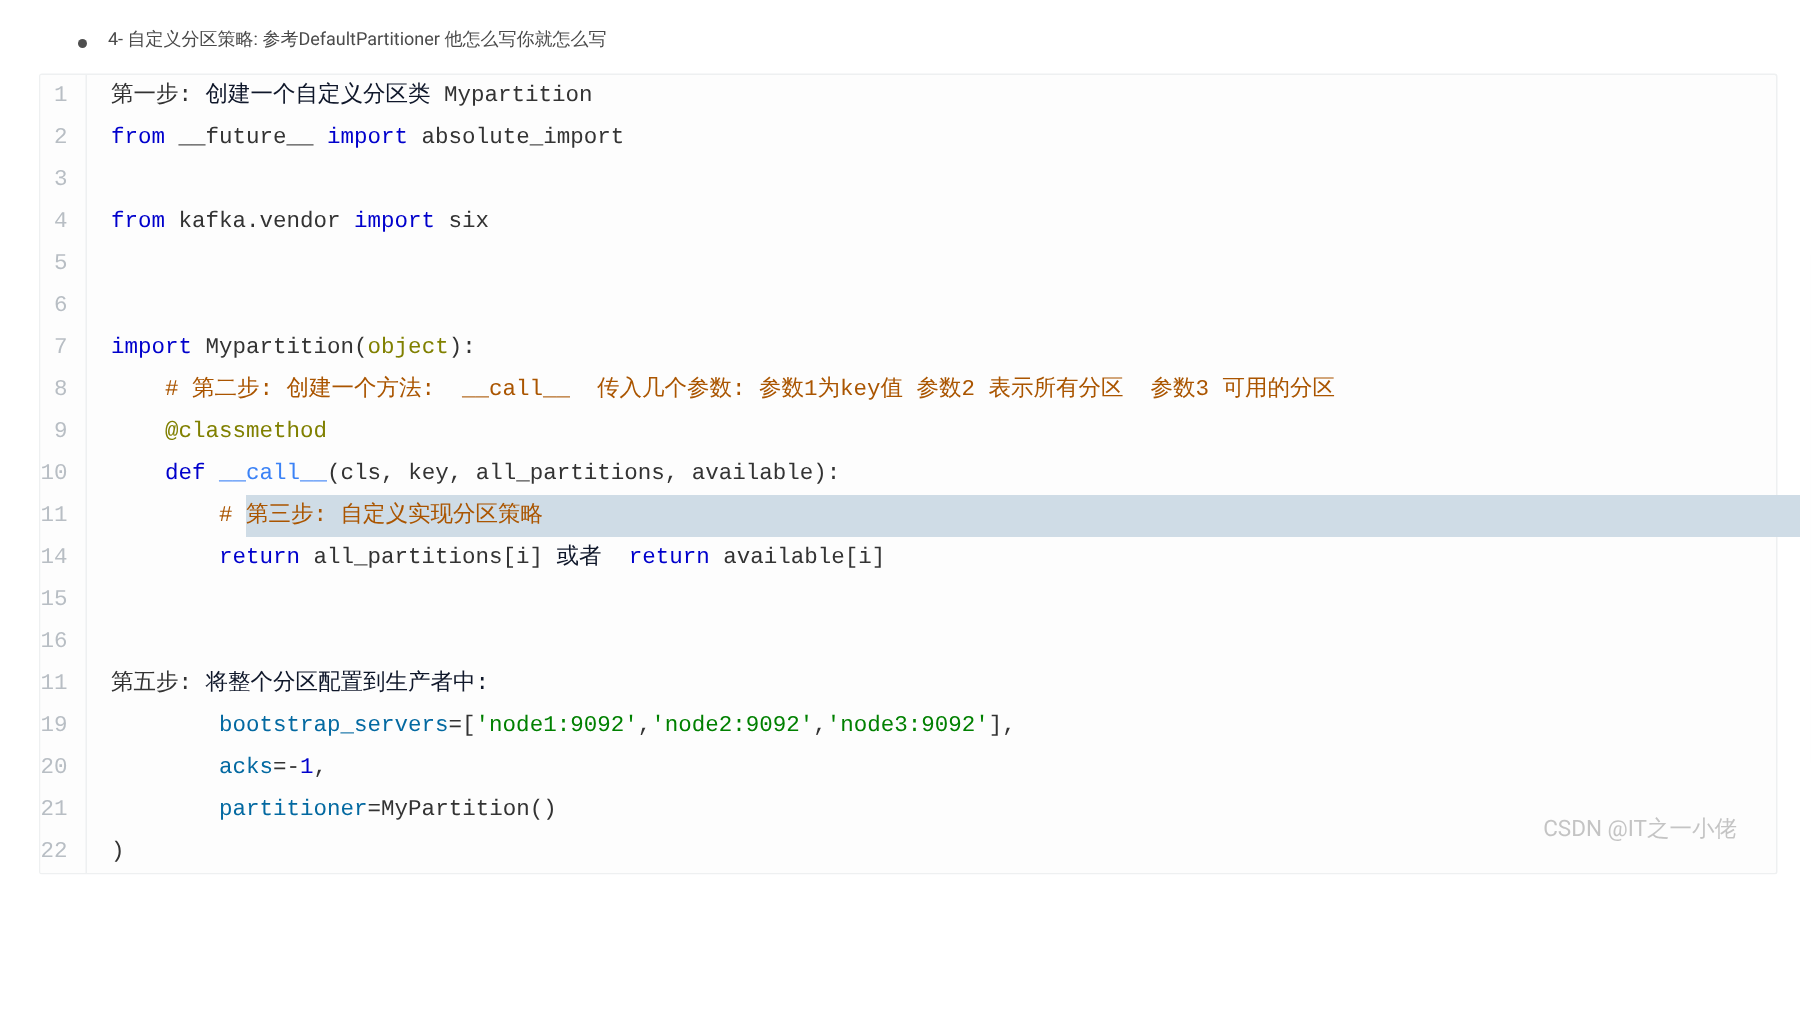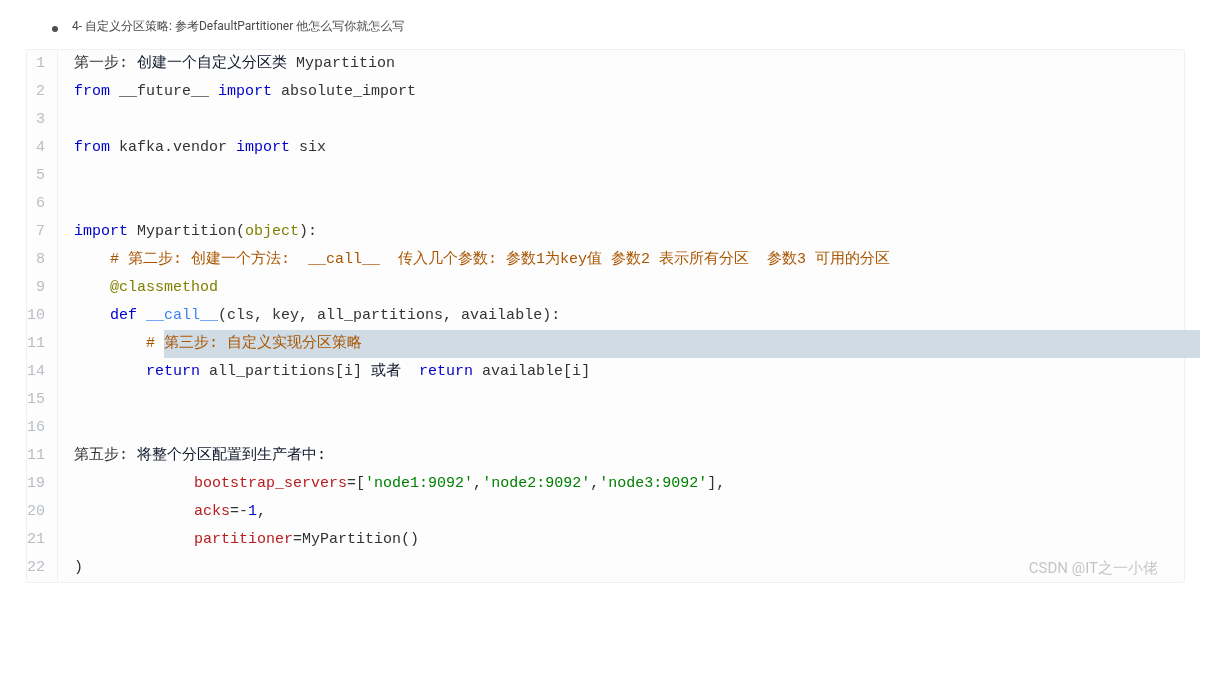--- a/index.html
+++ b/index.html
@@ -75,7 +75,7 @@
   .c-green   { color: #0f172a; }
   .c-teal    { color: #3b82f6; }
   .c-orange  { color: #aa5500; }
-  .c-purple  { color: #b91c1c; margin-left: 48px; }
+  .c-purple  { color: #0369a1; }
   .c-olive   { color: #808000; }
   .c-str     { color: #008000; }
   .c-plain   { color: #333333; }

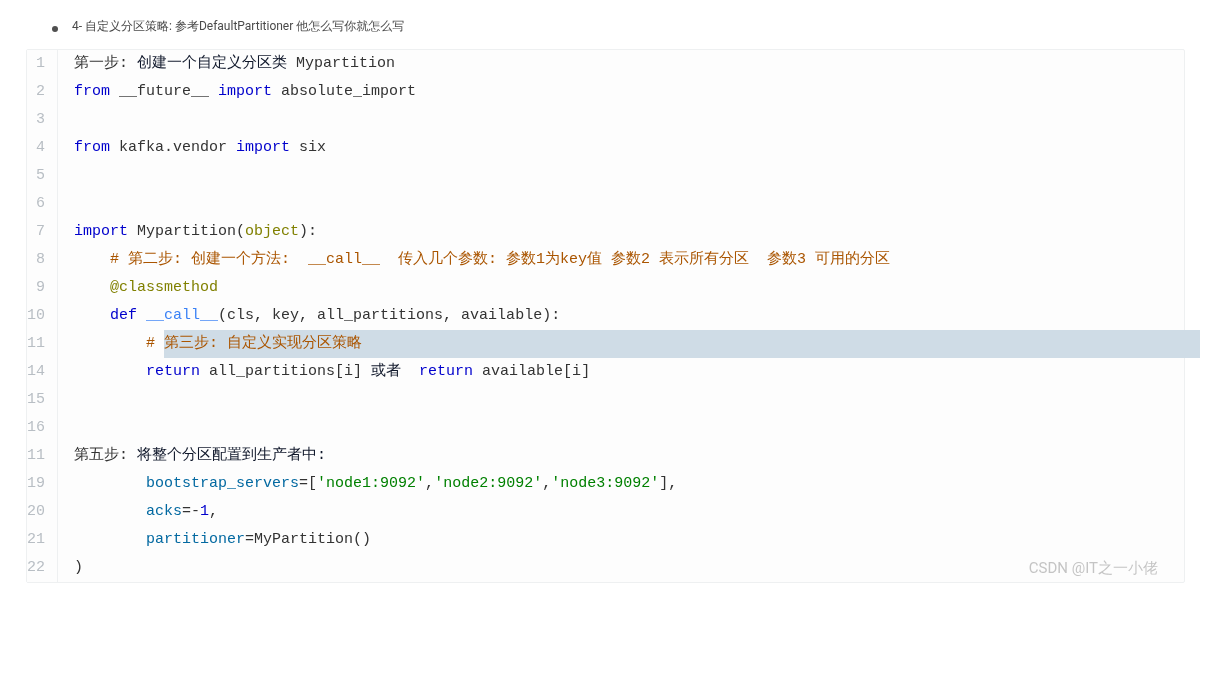--- a/index.html
+++ b/index.html
@@ -84,7 +84,7 @@
   .watermark {
     position: absolute;
     right: 26px;
-    bottom: 4px;
+    bottom: 20px;
     color: rgba(150,150,150,0.55);
     font-size: 15px;
     pointer-events: none;

